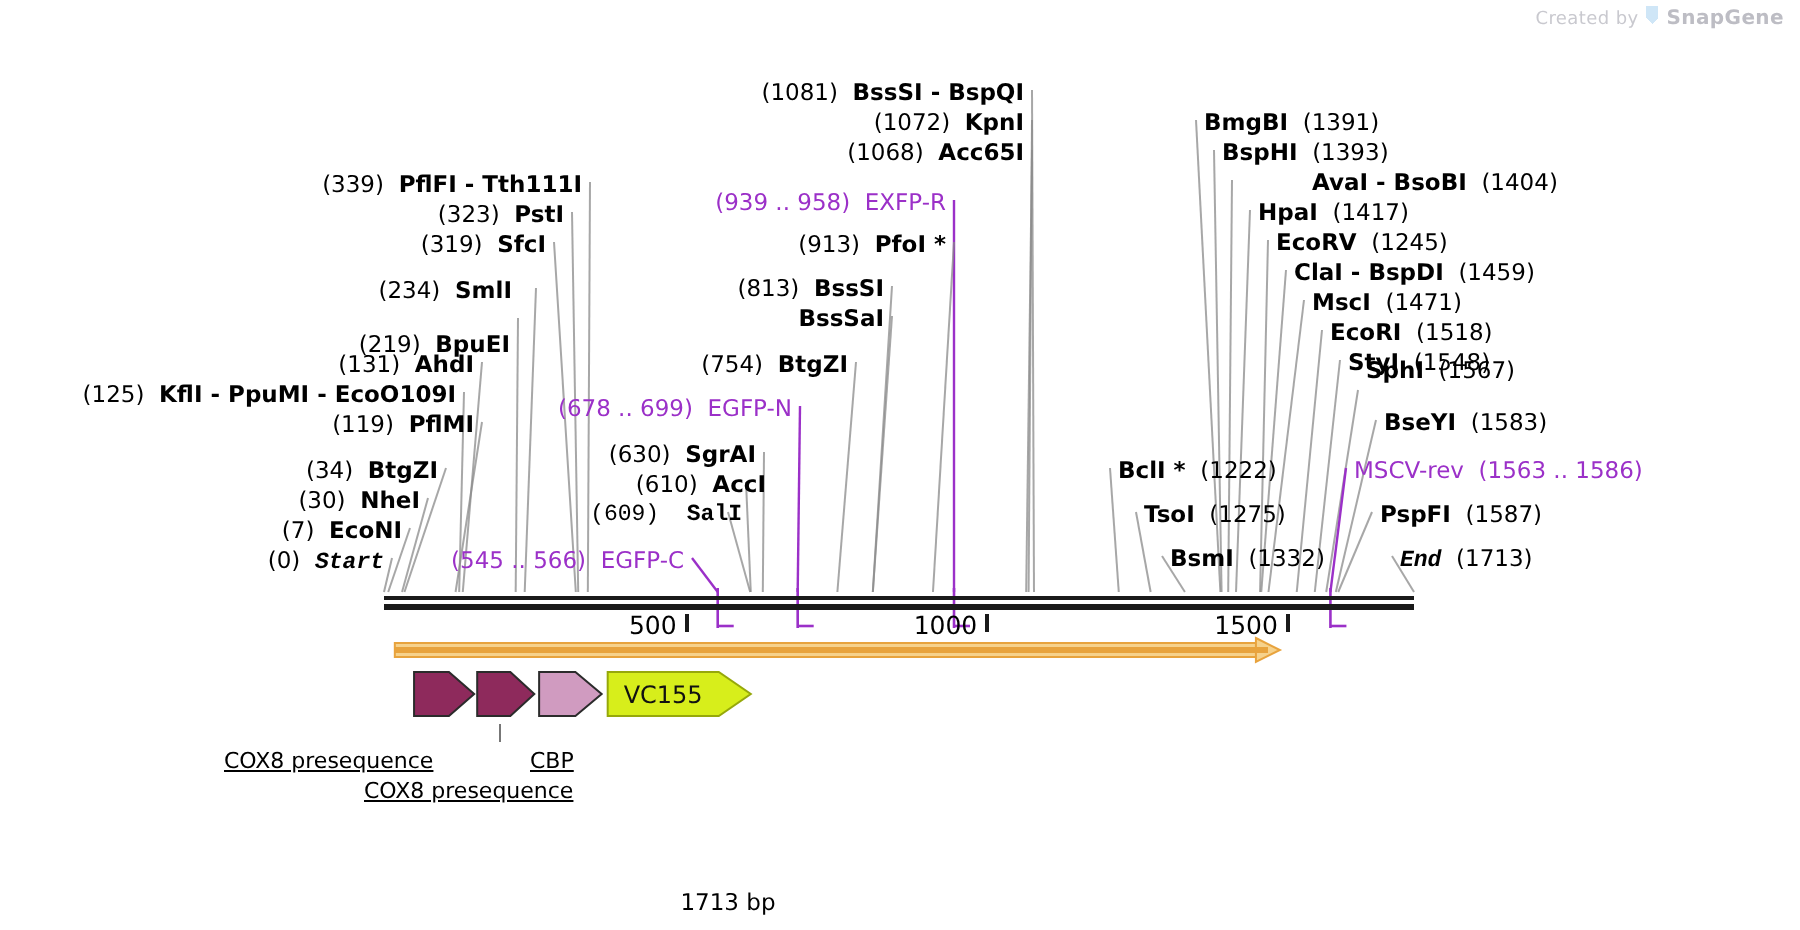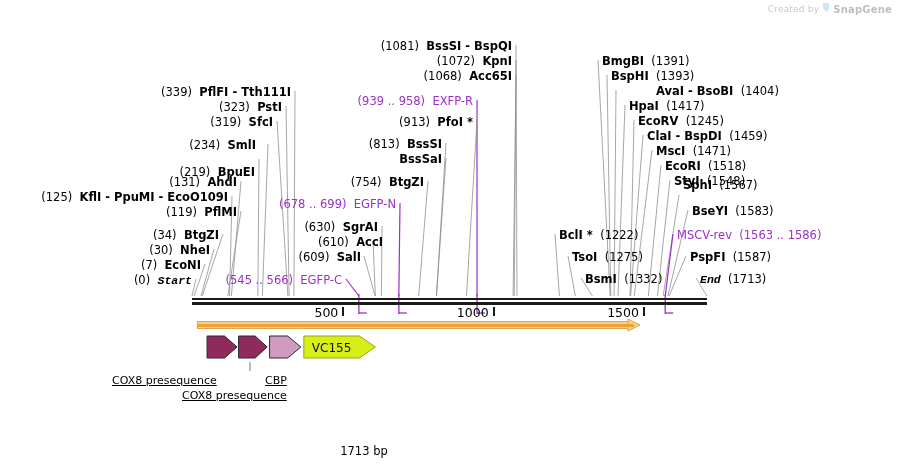--- a/index.html
+++ b/index.html
@@ -175,7 +175,7 @@
       <div class="lbl purple right" style="left: 396px; top: 199px;"><span class="pos">(678 .. 699)</span>&nbsp;&nbsp;<span class="nm">EGFP-N</span></div>
       <div class="lbl right" style="left: 378px; top: 222px;"><span class="pos">(630)</span>&nbsp;&nbsp;<span class="nm">SgrAI</span></div>
       <div class="lbl right" style="left: 383px; top: 237px;"><span class="pos">(610)</span>&nbsp;&nbsp;<span class="nm">AccI</span></div>
-      <div class="lbl right" style="left: 361px; top: 252px;"><span class="pos">(609)</span>&nbsp;&nbsp;<span class="nm">SalI</span></div>
+      <div class="lbl right" style="left: 371px; top: 252px; font-family: Liberation Mono, monospace;"><span class="pos">(609)</span>&nbsp;&nbsp;<span class="nm">SalI</span></div>
       <div class="lbl right" style="left: 219px; top: 230px;"><span class="pos">(34)</span>&nbsp;&nbsp;<span class="nm">BtgZI</span></div>
       <div class="lbl right" style="left: 210px; top: 245px;"><span class="pos">(30)</span>&nbsp;&nbsp;<span class="nm">NheI</span></div>
       <div class="lbl right" style="left: 201px; top: 260px;"><span class="pos">(7)</span>&nbsp;&nbsp;<span class="nm">EcoNI</span></div>

